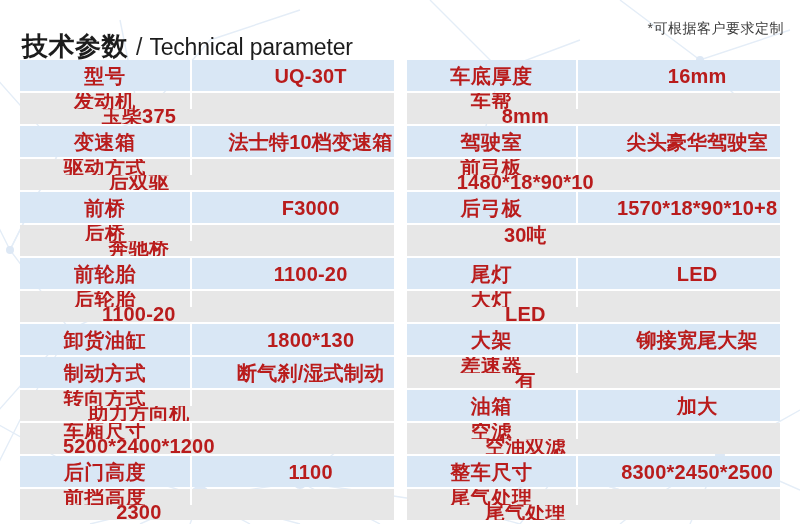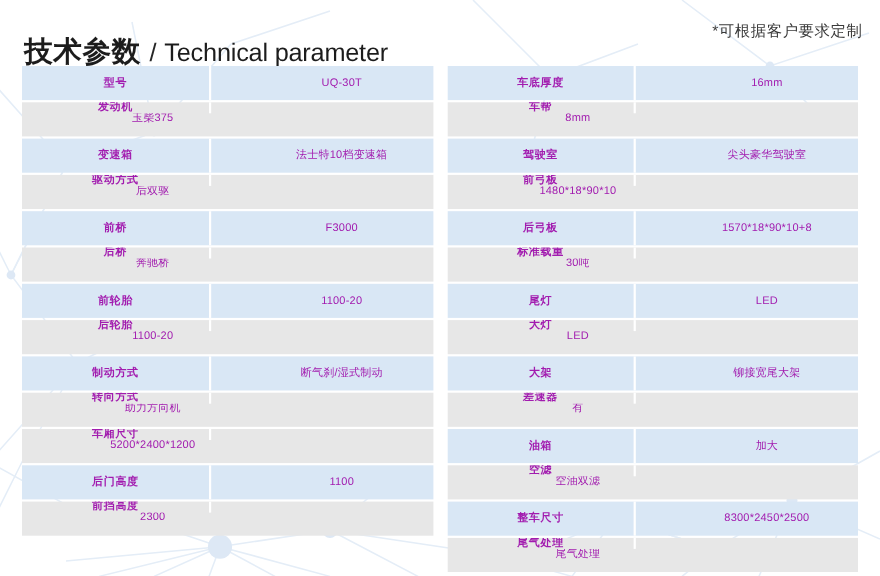--- a/index.html
+++ b/index.html
@@ -113,8 +113,8 @@
     display: flex;
     align-items: center;
     justify-content: center;
-    font-size: 10px;
-    color: #a21caf;
+    font-size: 20px;
+    color: #b91c1c;
     line-height: 1;
     overflow: hidden;
     white-space: nowrap;

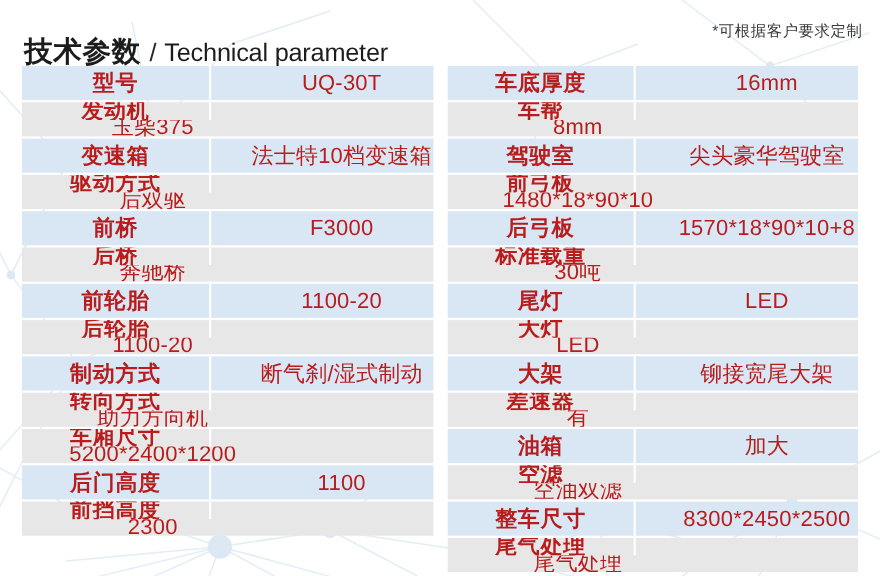--- a/index.html
+++ b/index.html
@@ -129,7 +129,7 @@
 
   .cell-value {
     width: 54%;
-    font-weight: 400;
+    font-weight: 700;
     letter-spacing: 0.2px;
     padding-left: 36px;
   }

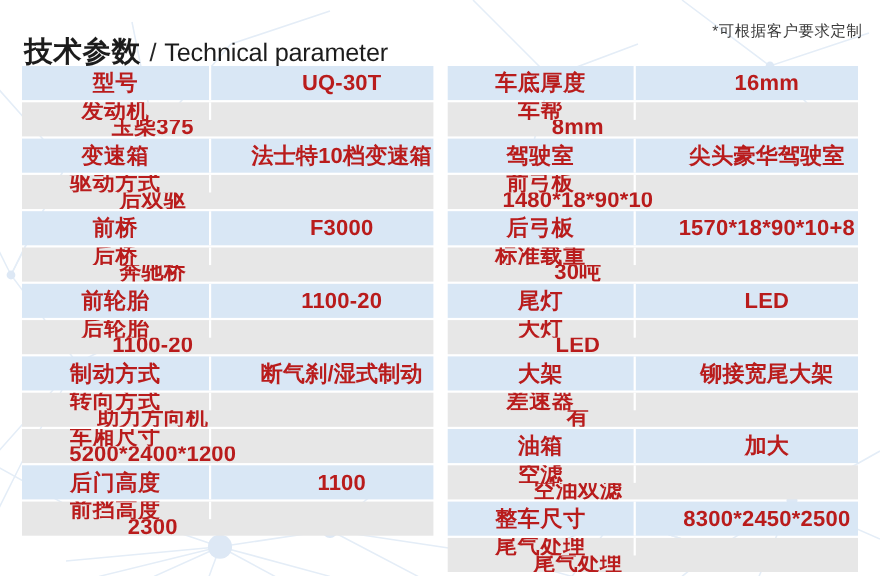--- a/index.html
+++ b/index.html
@@ -278,7 +278,6 @@
           <div class="cell-value">1570*18*90*10+8</div>
         </div>
         <div class="spec-row even">
-          <div class="cell-label">标准载重</div>
           <div class="cell-value">30吨</div>
         </div>
         <div class="spec-row odd">

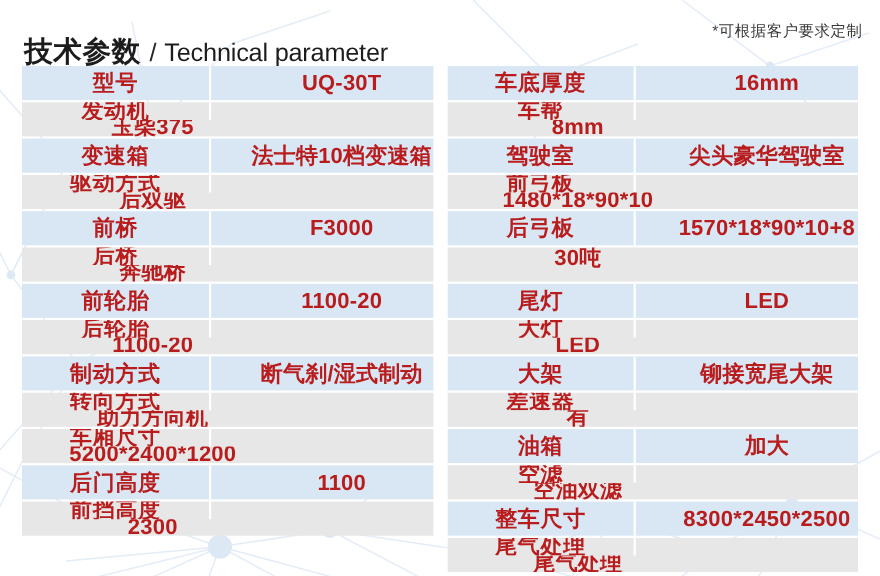--- a/index.html
+++ b/index.html
@@ -236,6 +236,10 @@
           <div class="cell-value">1100-20</div>
         </div>
         <div class="spec-row odd">
+          <div class="cell-label">卸货油缸</div>
+          <div class="cell-value">1800*130</div>
+        </div>
+        <div class="spec-row odd">
           <div class="cell-label">制动方式</div>
           <div class="cell-value">断气刹/湿式制动</div>
         </div>

